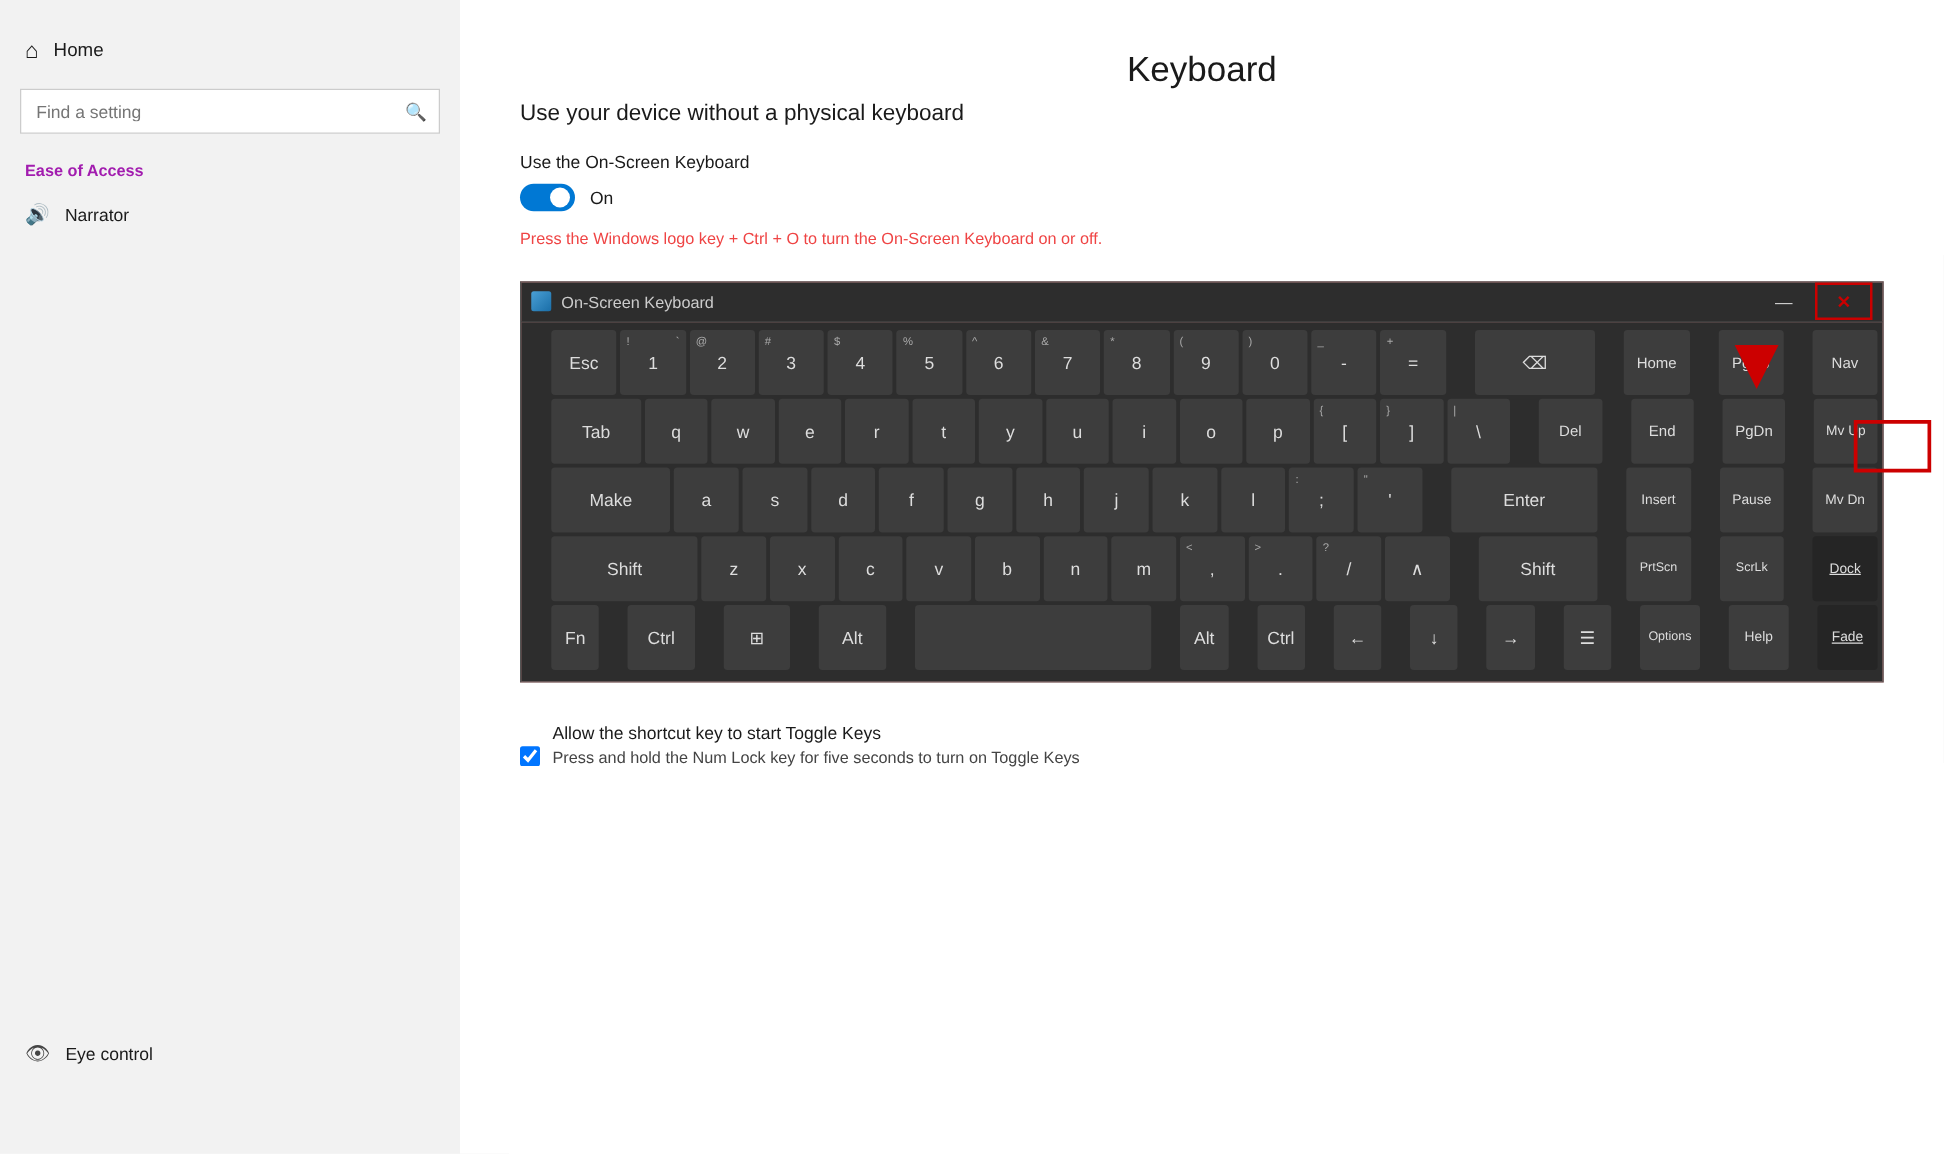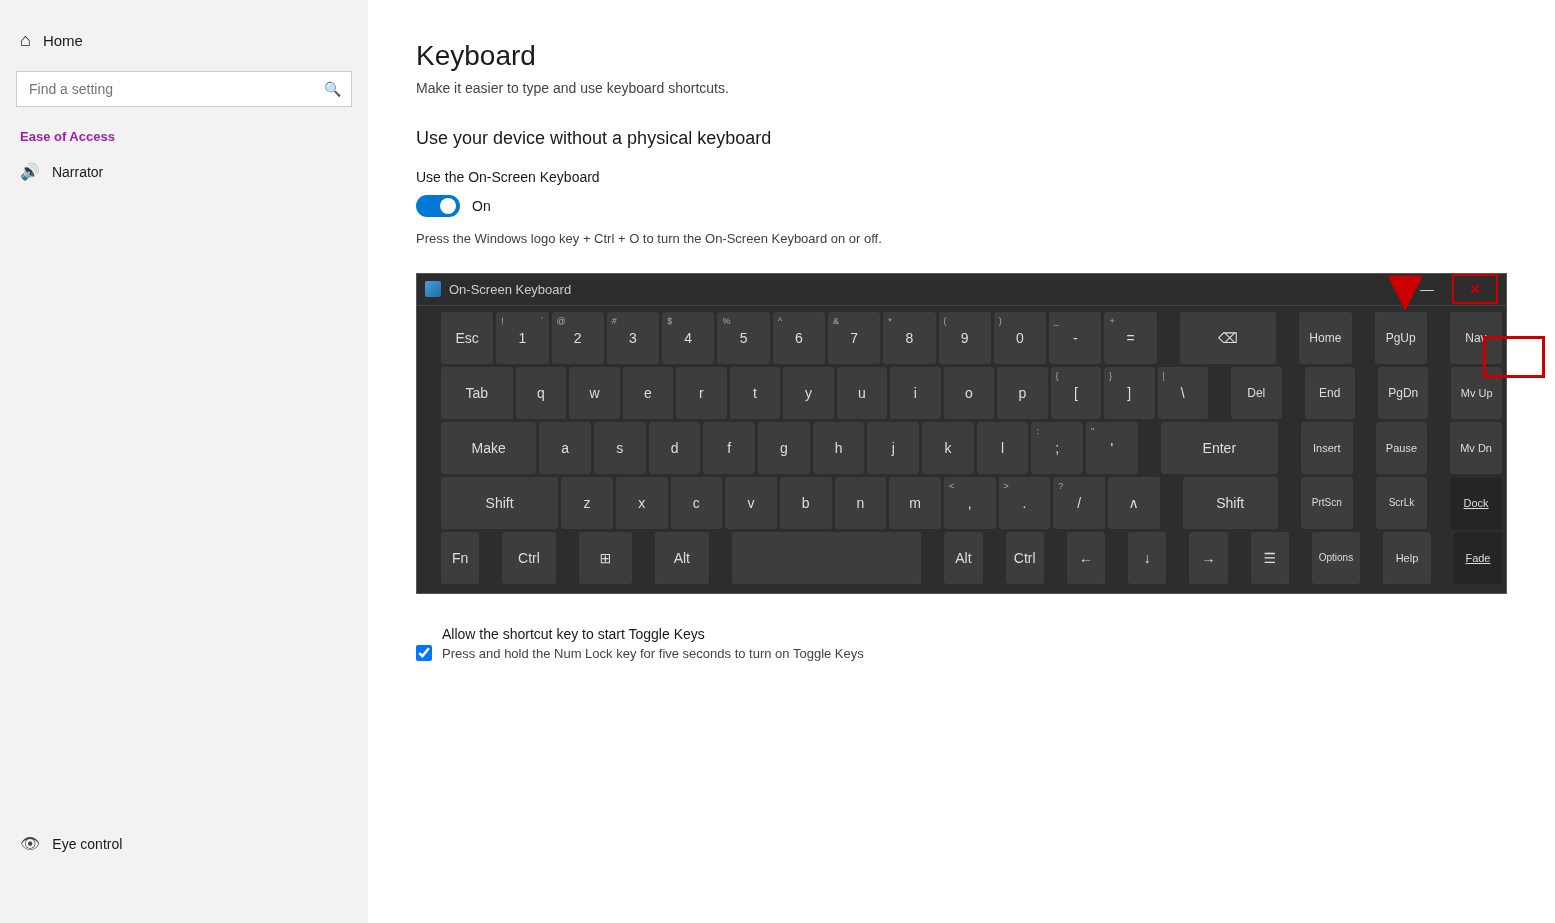--- a/index.html
+++ b/index.html
@@ -21,7 +21,7 @@
 
     
     .main-content { flex: 1; background: white; padding: 40px 48px; overflow-y: auto; }
-    .page-title { font-size: 28px; font-weight: 300; color: #1a1a1a; margin-bottom: 8px; }
+    .page-title { font-size: 28px; font-weight: 300; color: #1a1a1a; margin-bottom: 8px; text-align: center; }
     .page-subtitle { font-size: 14px; color: #444; margin-bottom: 32px; }
 
     .section-heading { font-size: 18px; color: #1a1a1a; margin-bottom: 20px; font-weight: 400; }

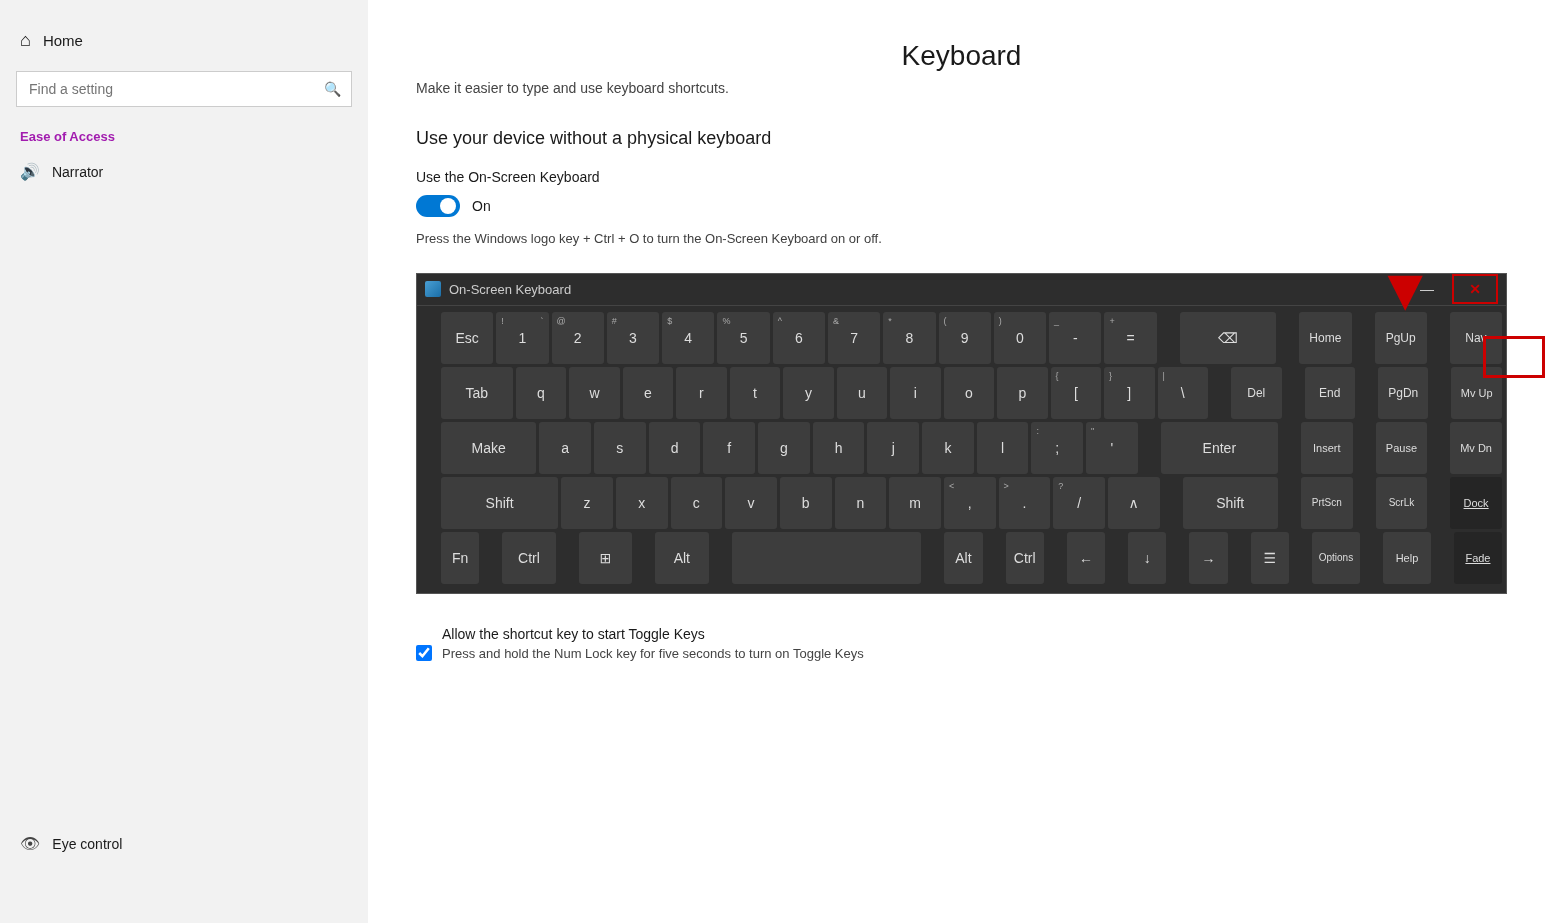--- a/index.html
+++ b/index.html
@@ -95,7 +95,6 @@
 
   <div class="main-content">
     <h1 class="page-title">Keyboard</h1>
-    <p class="page-subtitle">Make it easier to type and use keyboard shortcuts.</p>
 
     <h2 class="section-heading">Use your device without a physical keyboard</h2>
 

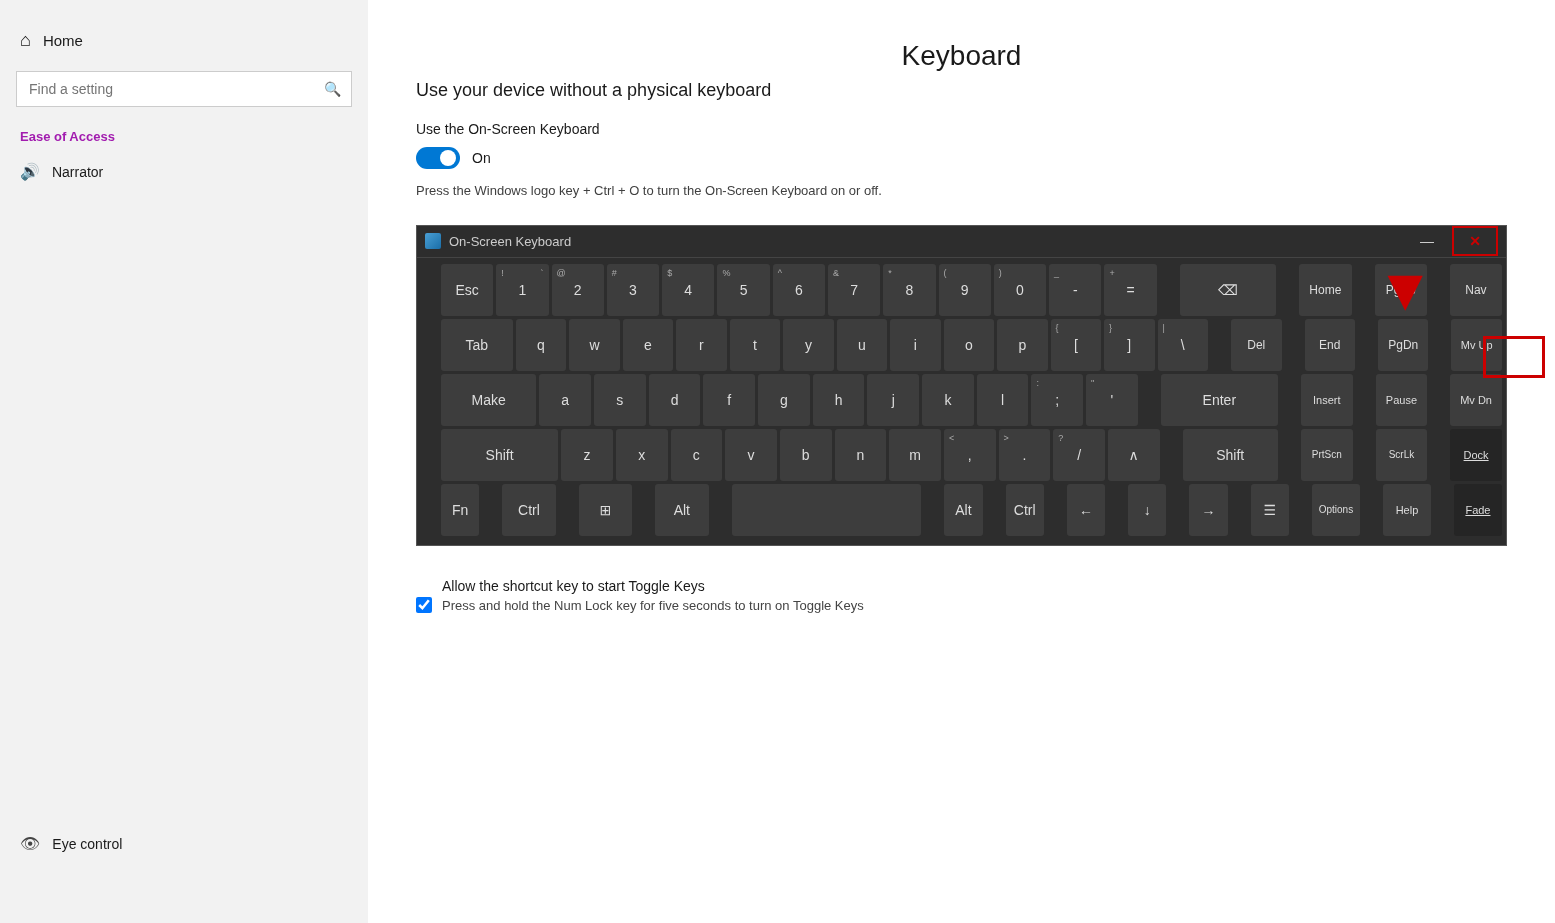--- a/index.html
+++ b/index.html
@@ -34,7 +34,7 @@
     .toggle-slider::before { content: ''; position: absolute; height: 16px; width: 16px; left: 24px; bottom: 3px; background: white; border-radius: 50%; transition: 0.2s; }
     .toggle-text { font-size: 14px; color: #1a1a1a; }
 
-    .hint-text { font-size: 13px; color: #404040; margin-bottom: 24px; max-width: 540px; line-height: 1.5; }
+    .hint-text { font-size: 13px; color: #ef4444; margin-bottom: 24px; max-width: 540px; line-height: 1.5; }
 
     
     .osk-window { width: 100%; background: #fca5a5; border: 1px solid #555; margin: 0; }

